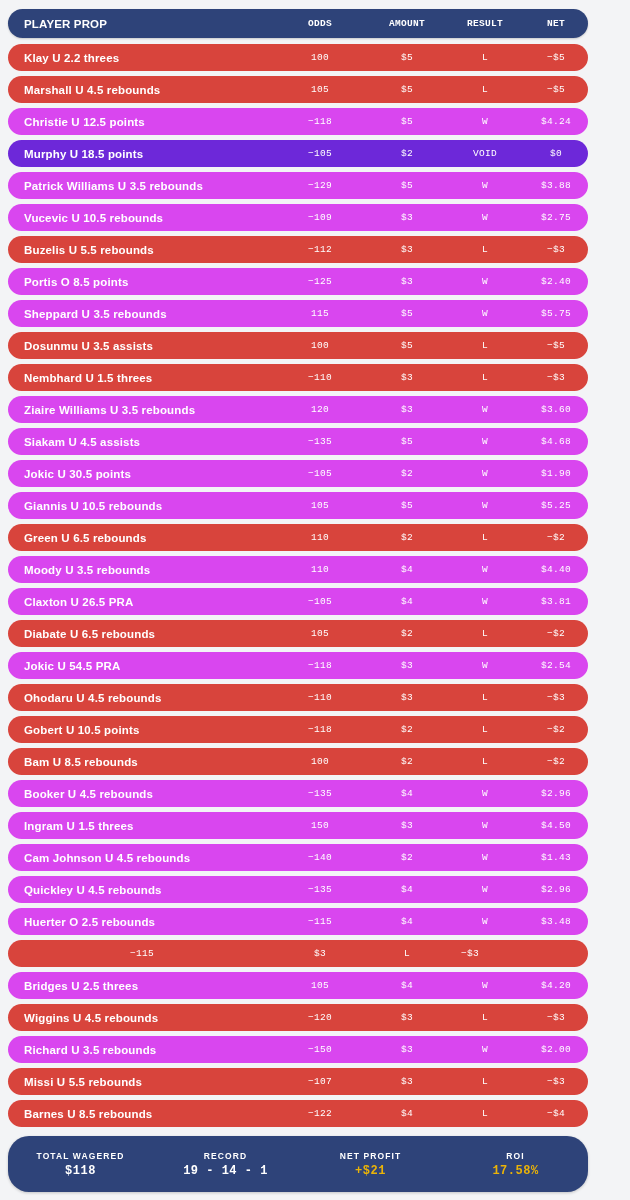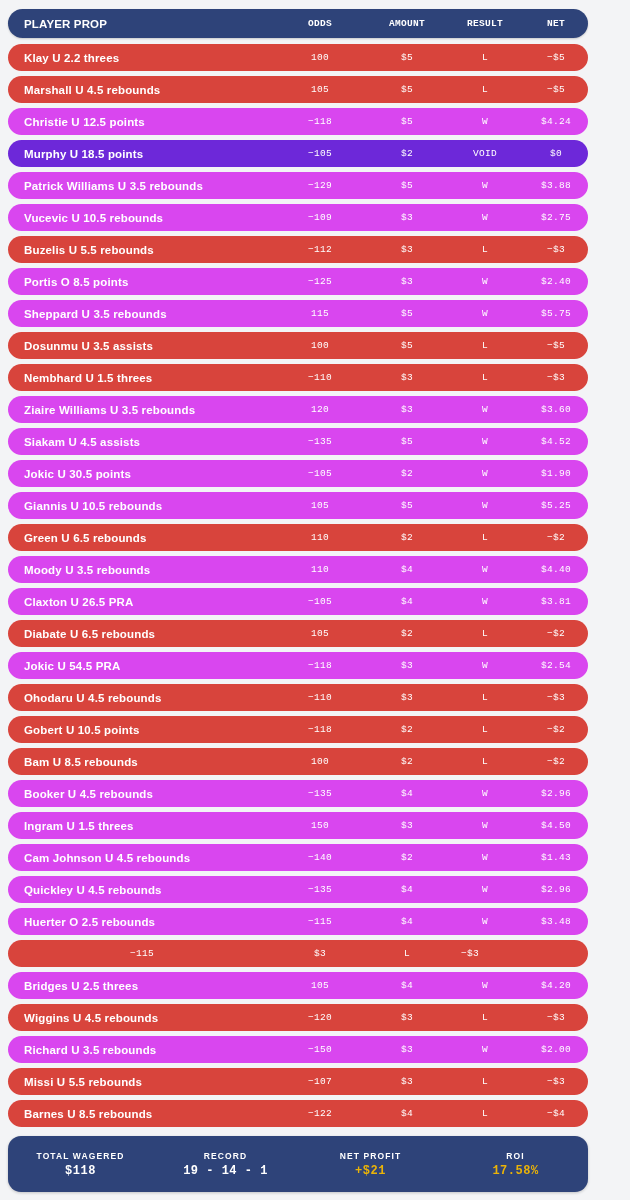--- a/index.html
+++ b/index.html
@@ -221,7 +221,7 @@
         <div class="c-odds">−135</div>
         <div class="c-amount">$5</div>
         <div class="c-result">W</div>
-        <div class="c-net">$4.52</div>
+        <div class="c-net">$4.68</div>
       </div>
       <div class="row win">
         <div class="c-prop">Jokic U 30.5 points</div>

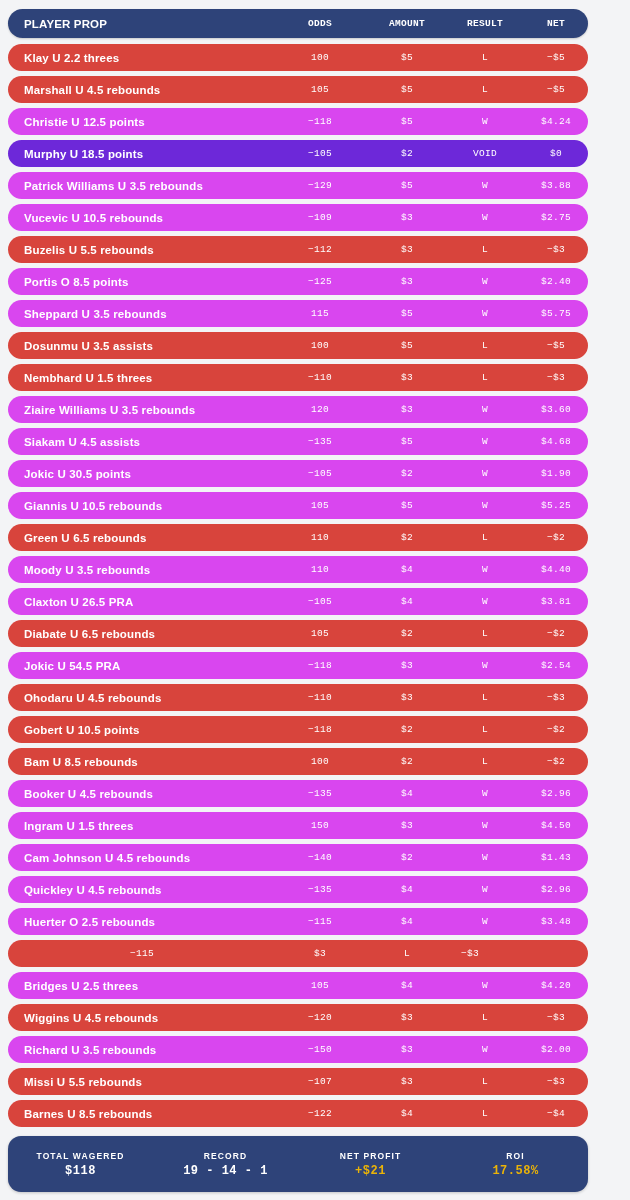--- a/index.html
+++ b/index.html
@@ -89,7 +89,7 @@
   .foot {
     margin-top: 9px;
     background: #2e4379;
-    border-radius: 13px;
+    border-radius: 21px;
     height: 56px;
     display: grid;
     grid-template-columns: repeat(4, 1fr);

